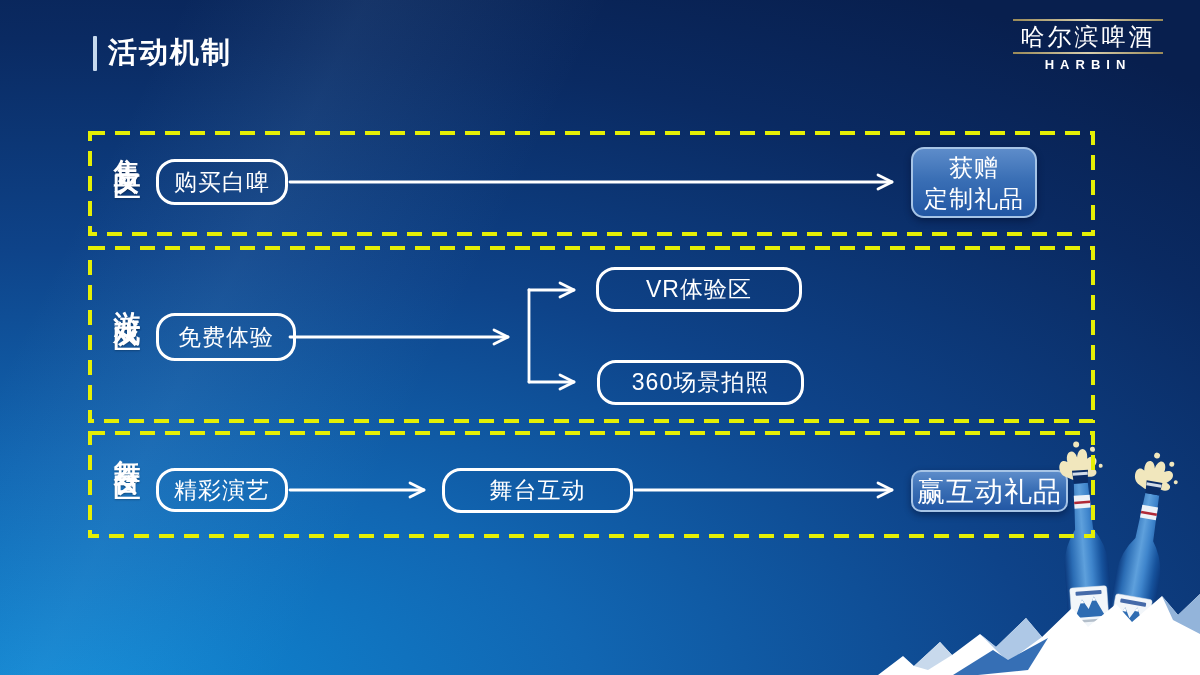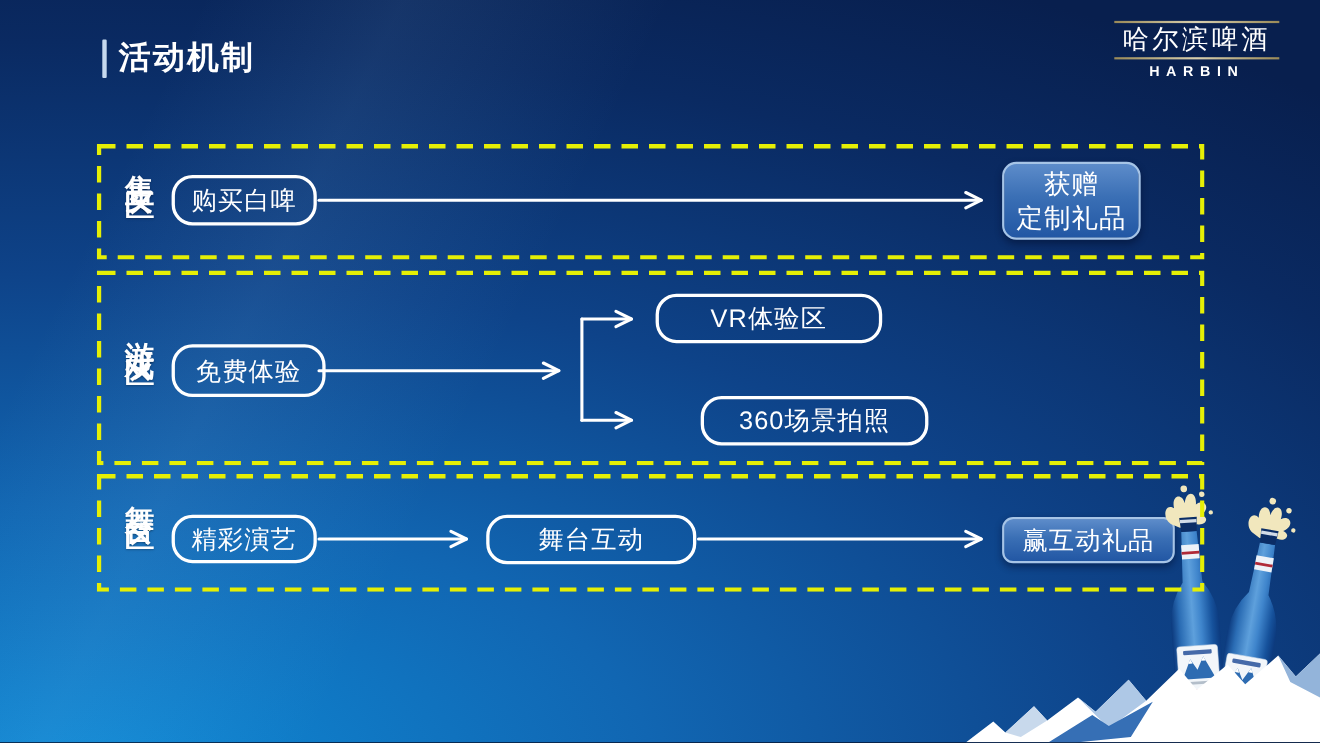--- a/index.html
+++ b/index.html
@@ -85,7 +85,7 @@
   <div class="node" style="left:596px;top:267px;width:206px;height:45px;">
     <span>VR体验区</span>
   </div>
-  <div class="node" style="left:597px;top:360px;width:207px;height:45px;margin-left:40px;">
+  <div class="node" style="left:597px;top:360px;width:207px;height:45px;">
     <span>360场景拍照</span>
   </div>
 

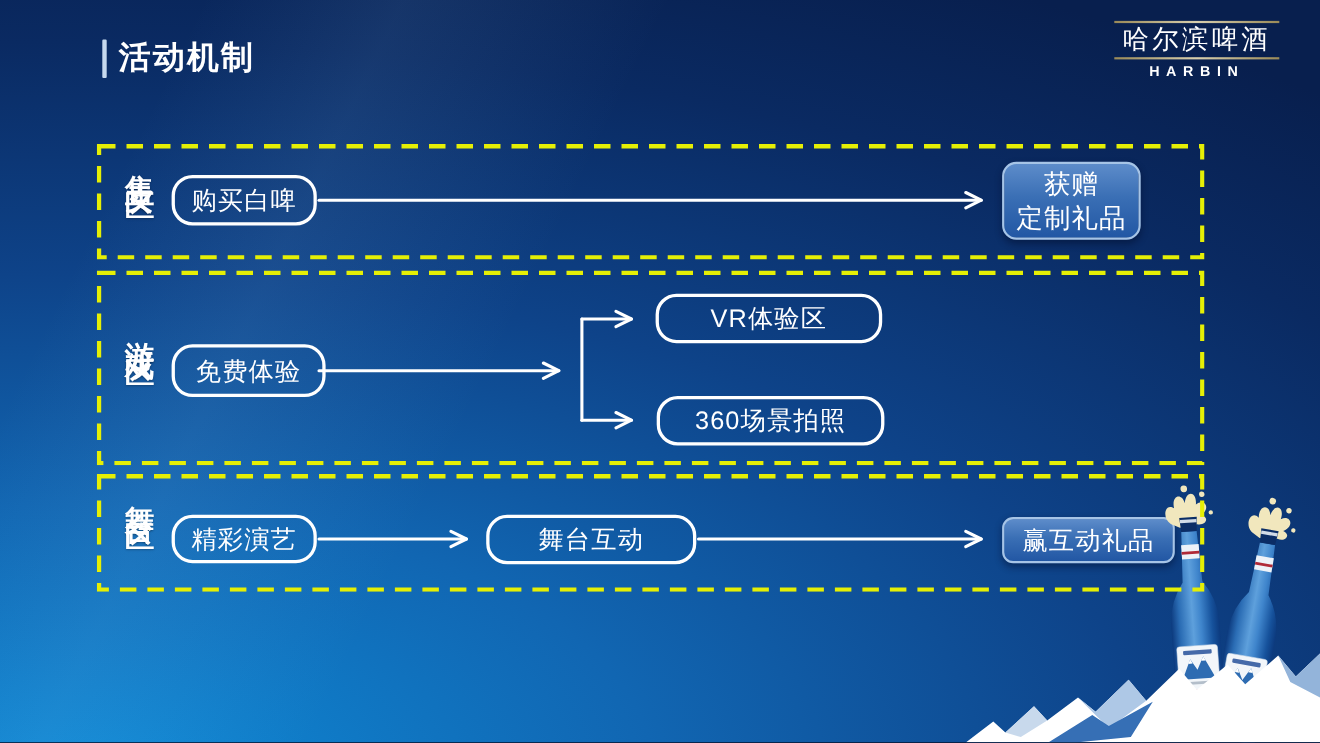--- a/index.html
+++ b/index.html
@@ -40,7 +40,7 @@
   .btn{
     position:absolute;z-index:4;box-sizing:border-box;
     display:flex;flex-direction:column;align-items:center;justify-content:center;
-    border:2px solid #a6c4e6;border-radius:13px;color:#fff;font-size:23px;
+    border:2px solid #a6c4e6;border-radius:13px;color:#fff;font-size:28px;
     letter-spacing:1px;line-height:31px;white-space:nowrap;
     background:linear-gradient(180deg,#5d8cca 0%,#3a6fb5 45%,#2257a4 100%);
     box-shadow:0 3px 7px rgba(0,10,40,0.45);

